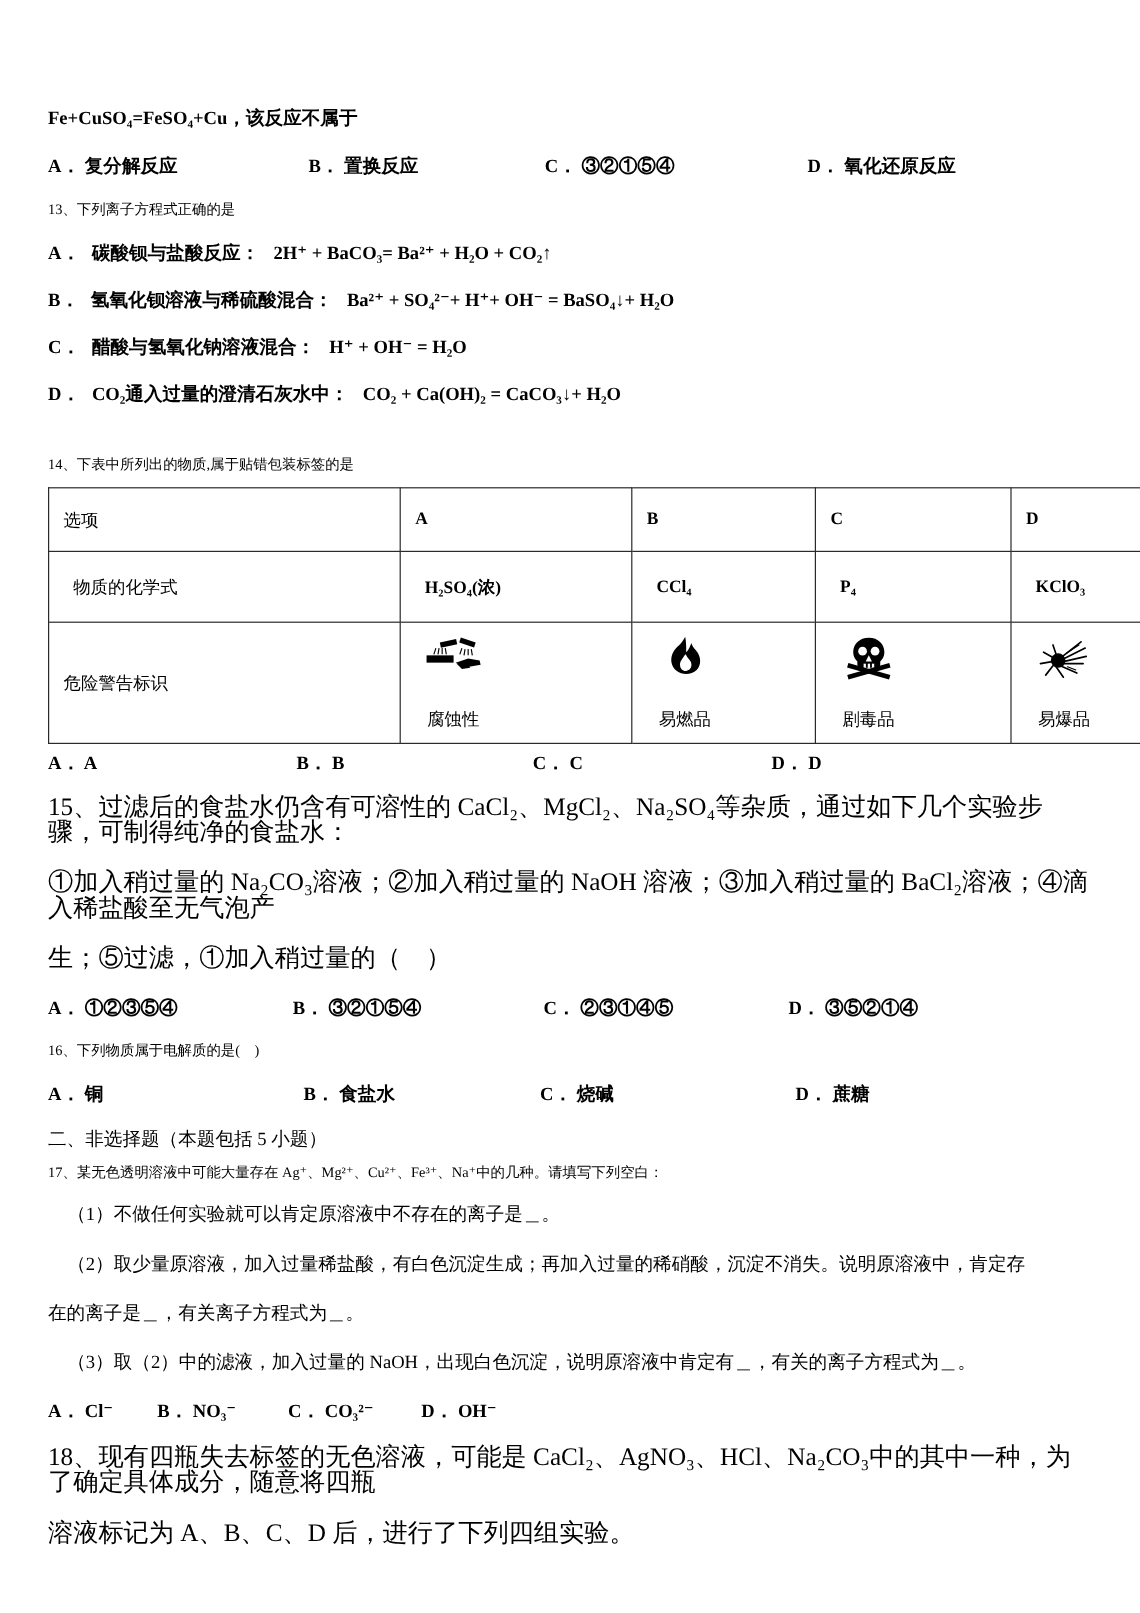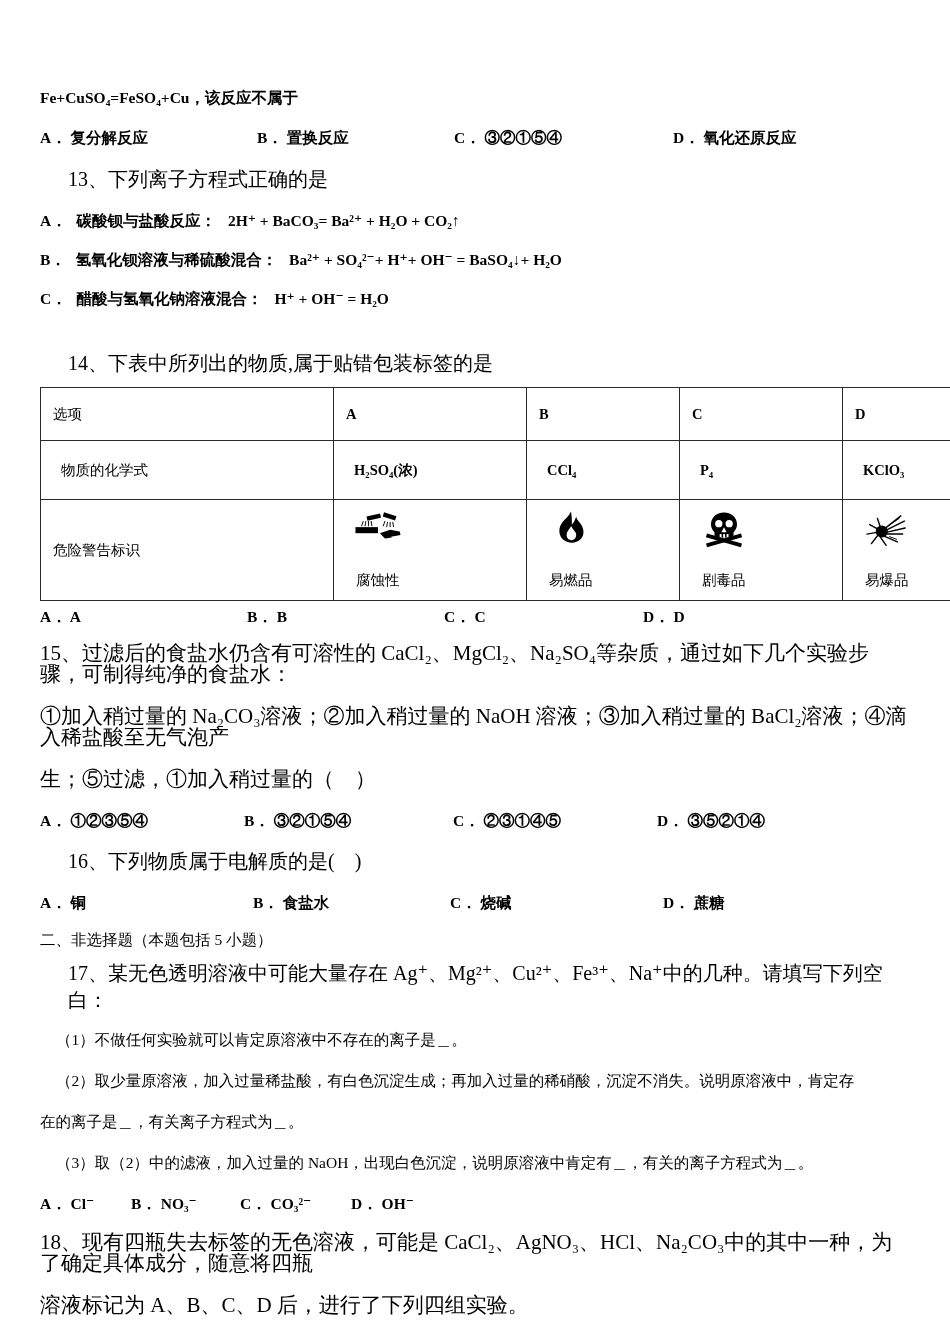--- a/index.html
+++ b/index.html
@@ -34,9 +34,8 @@
     margin-bottom: 19px;
   }
   .qnum-line {
-    font-size: 20px;
+    font-size: 12px;
     margin-bottom: 18px;
-    margin-left: 28px;
   }
   .opts-row {
     display: flex;

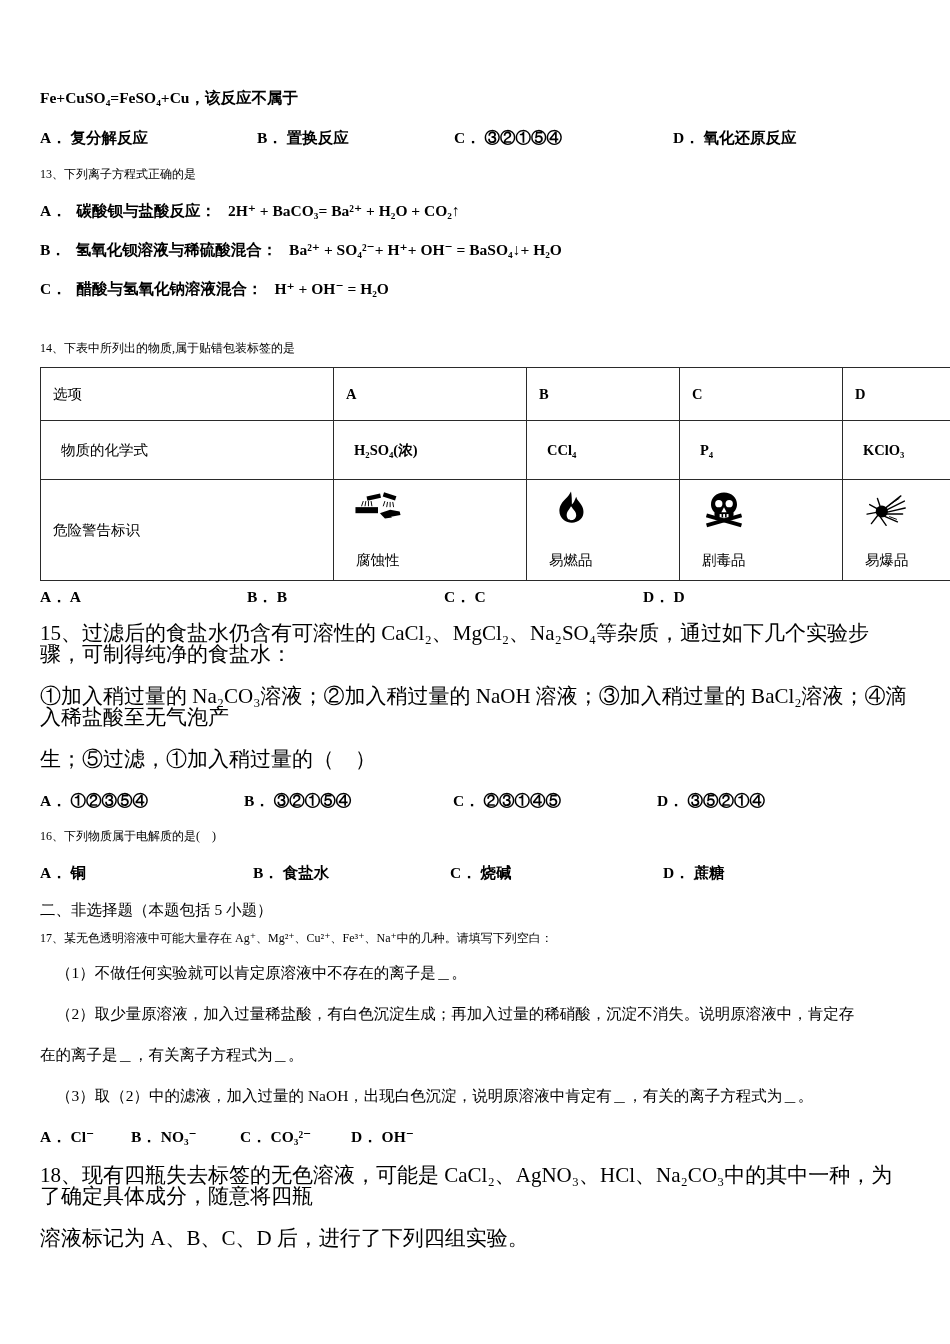--- a/index.html
+++ b/index.html
@@ -163,6 +163,11 @@
     <span class="lbl">C．</span>
     <span>醋酸与氢氧化钠溶液混合：</span>
     <span style="margin-left:8px">H⁺ + OH⁻ = H₂O</span>
+  </div>
+  <div class="q13-opt">
+    <span class="lbl">D．</span>
+    <span>CO₂通入过量的澄清石灰水中：</span>
+    <span style="margin-left:8px">CO₂ + Ca(OH)₂ = CaCO₃↓+ H₂O</span>
   </div>
 
   <div class="gap-lg"></div>

